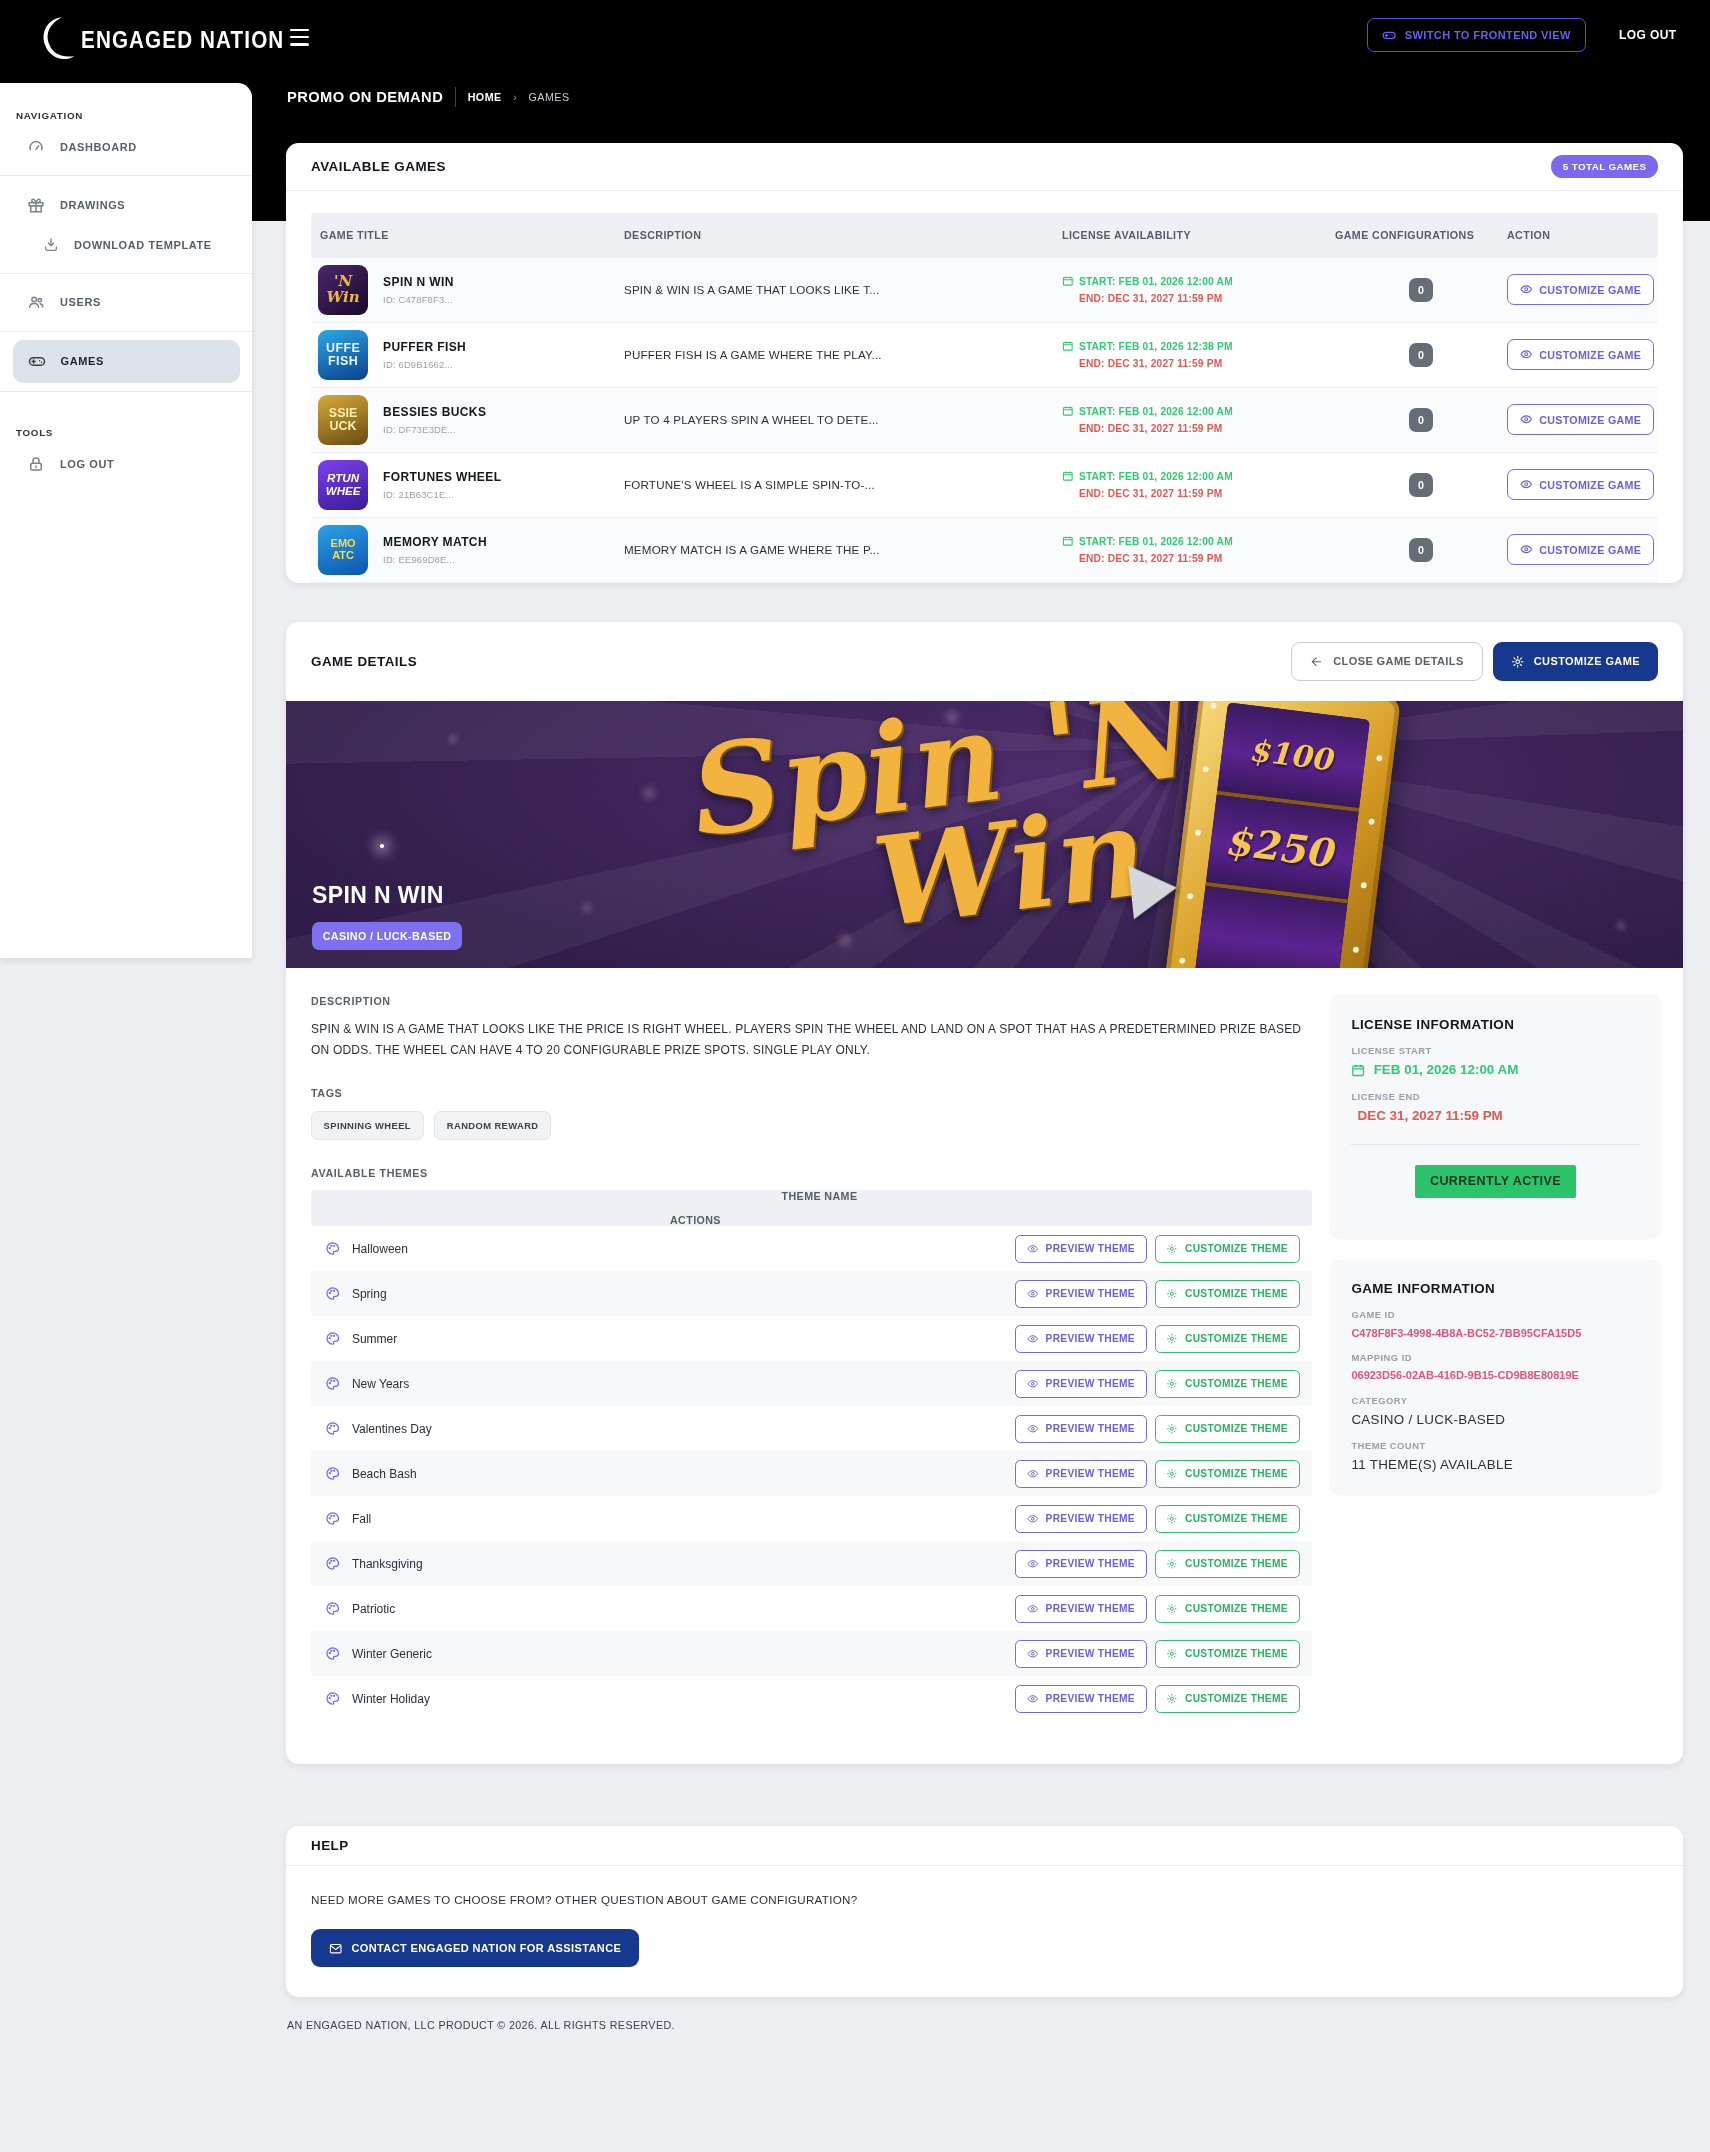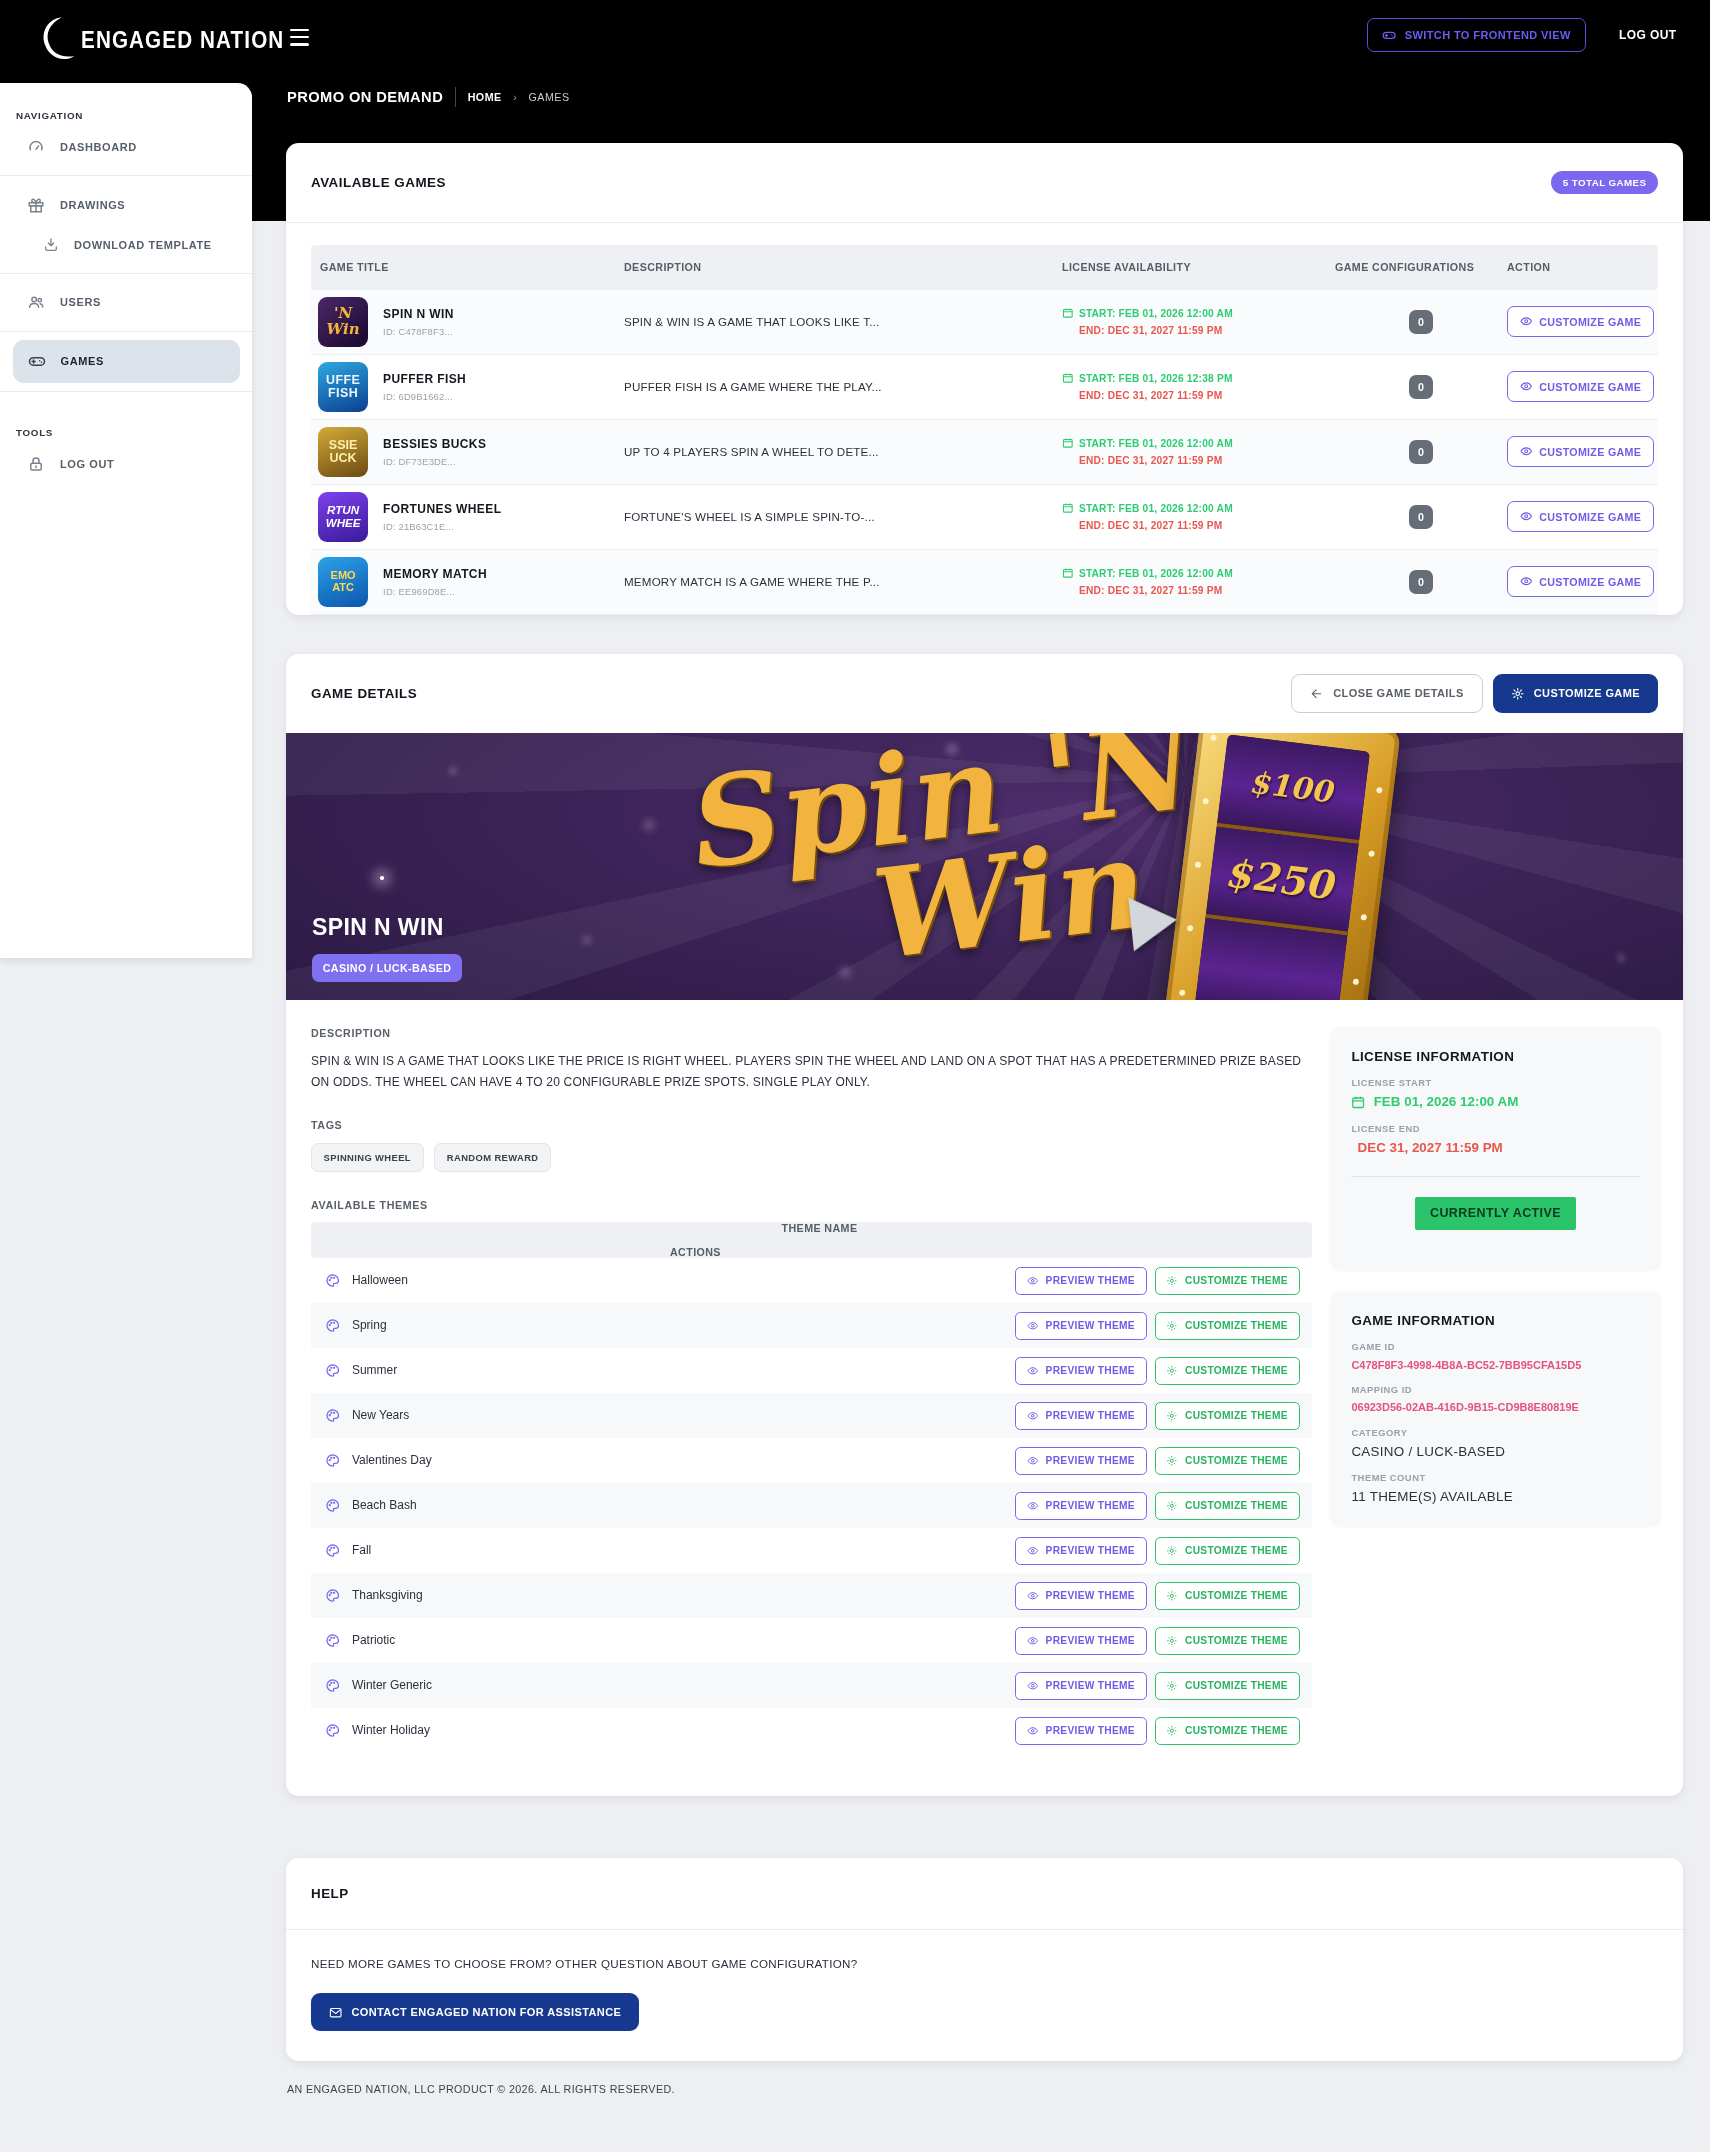--- a/index.html
+++ b/index.html
@@ -49,7 +49,7 @@
   
   .main { position:absolute; left:286px; top:0; width:1397px; z-index:6; }
   .card { background:#fff; border-radius:12.5px; box-shadow:0 2.7px 9px rgba(20,26,40,.08); }
-  .card-head { display:flex; align-items:center; justify-content:space-between; padding:28px 25px; }
+  .card-head { display:flex; align-items:center; justify-content:space-between; padding:12px 25px; }
   .card-title { font-size:13.4px; font-weight:bold; letter-spacing:0.5px; color:#12161d; }
   .head-div { height:0.9px; background:#e8eaee; }
 

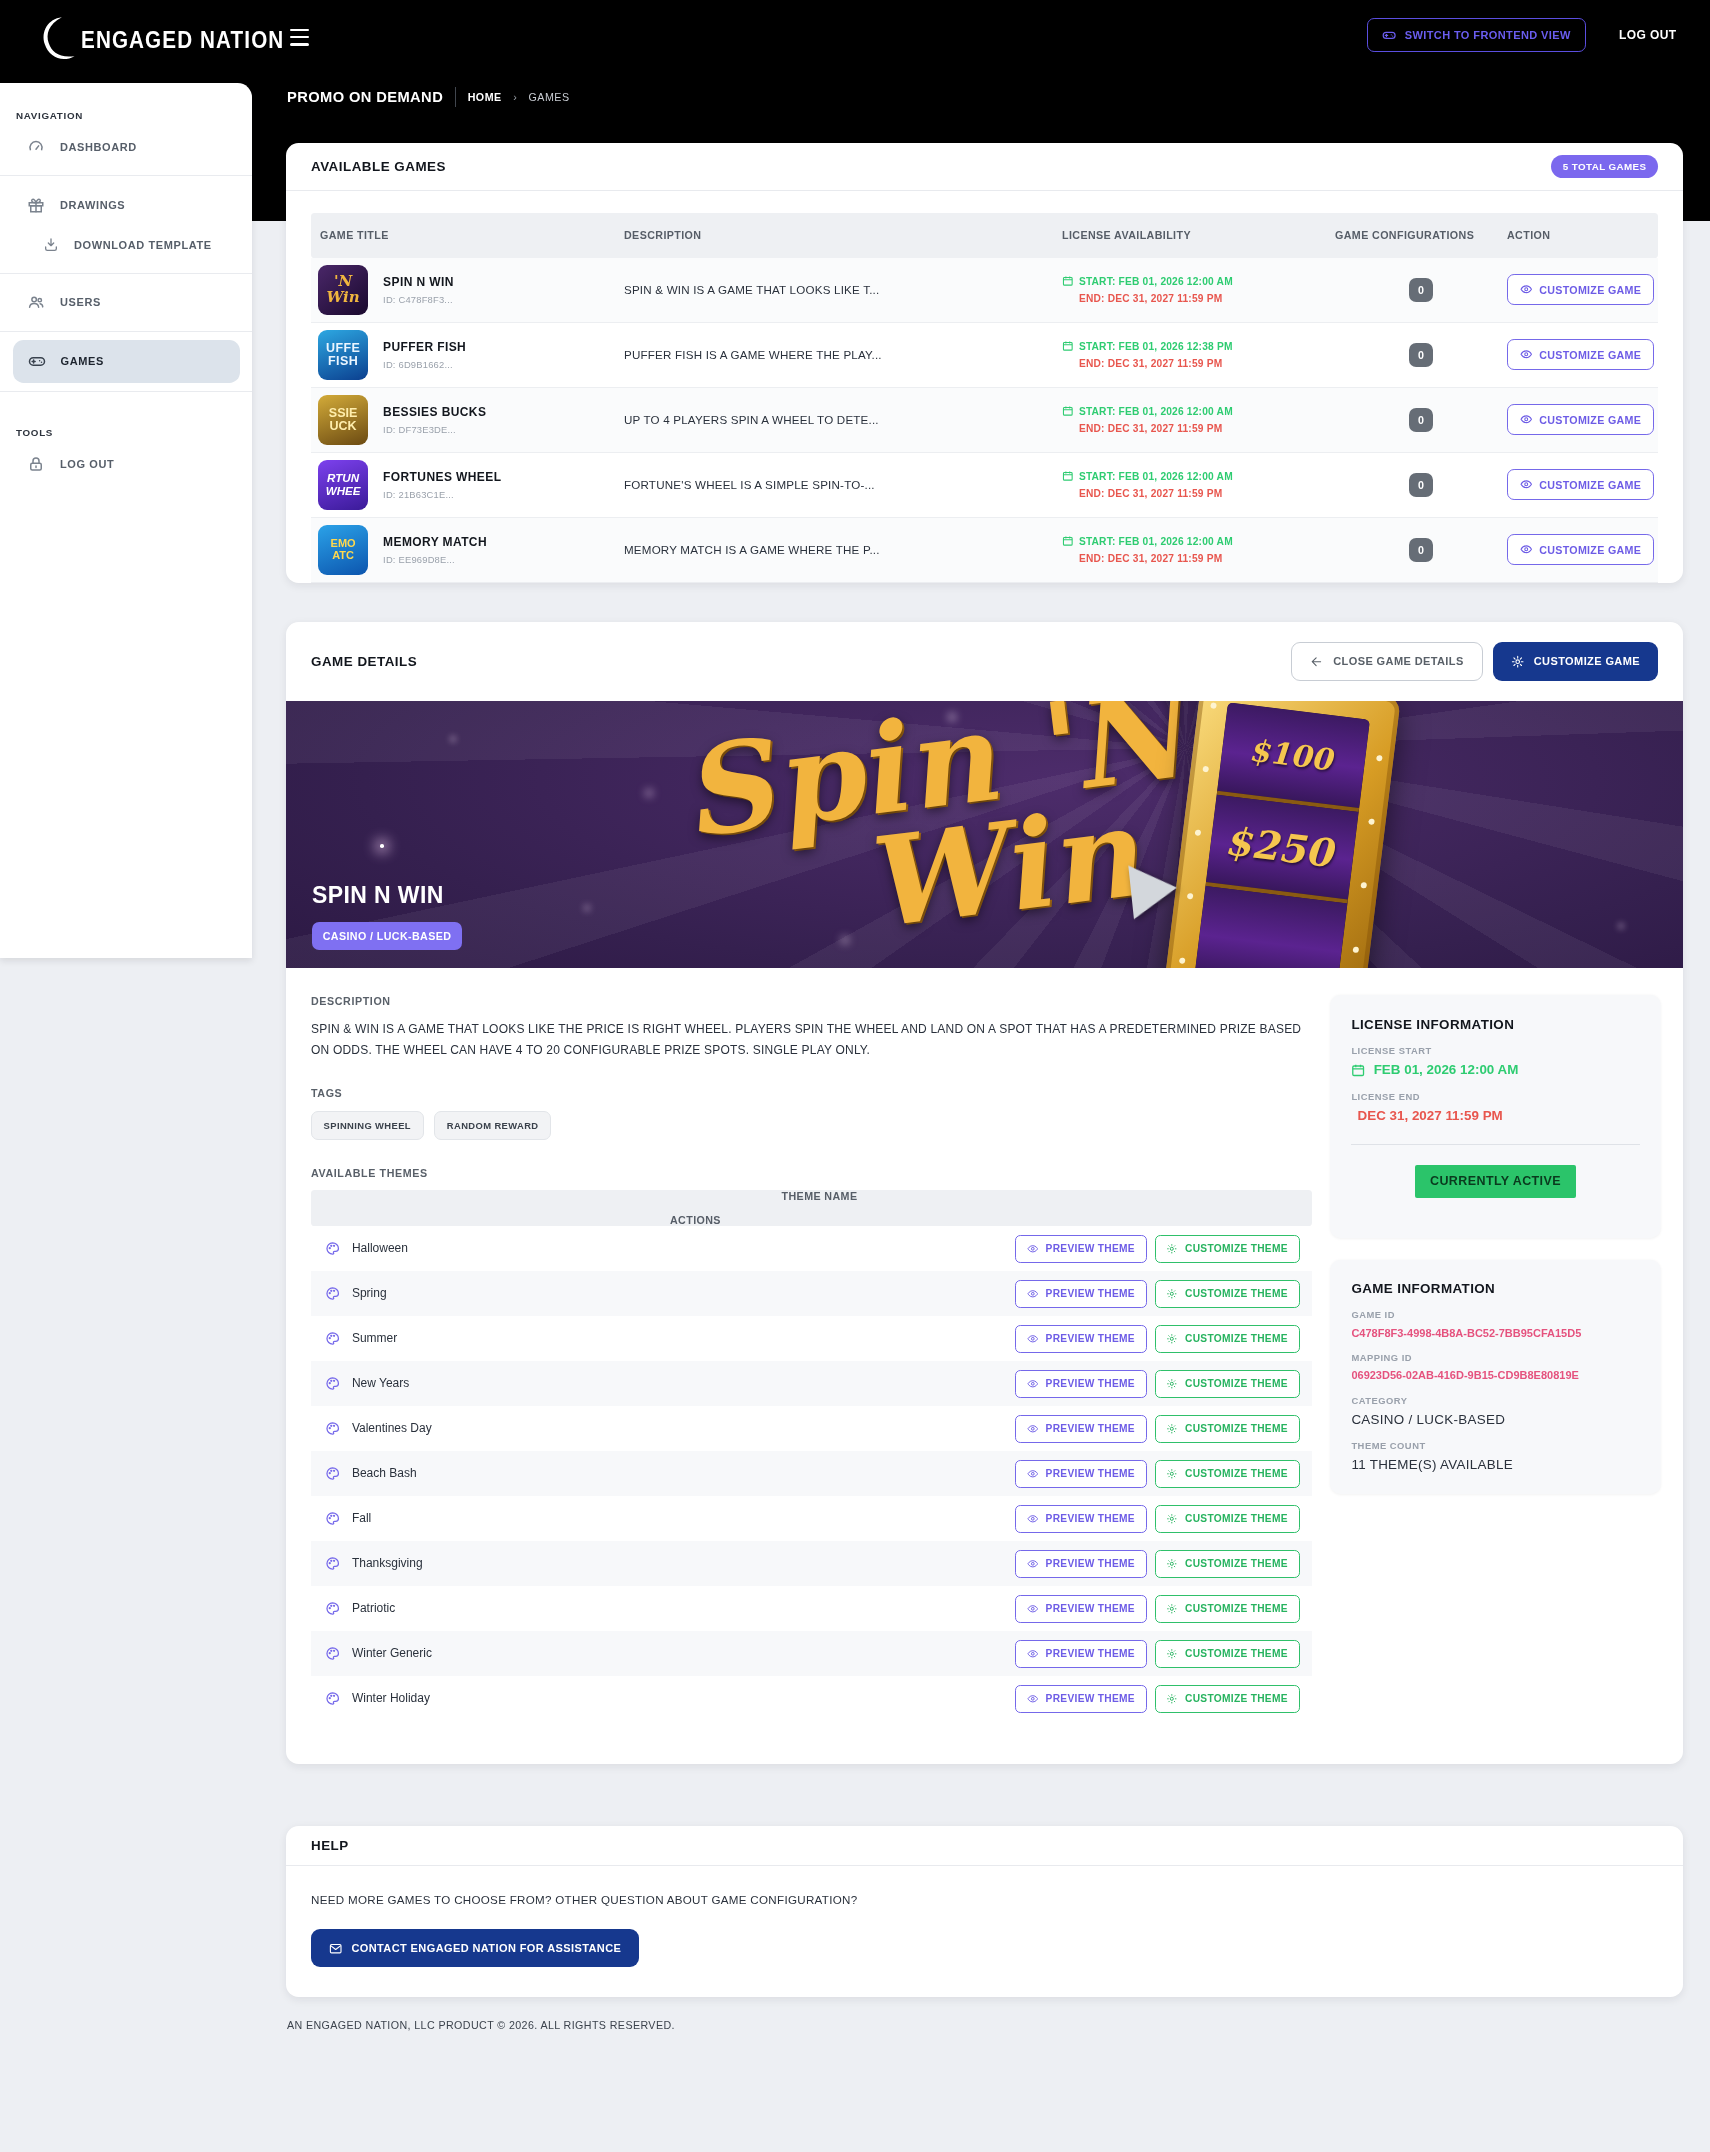--- a/index.html
+++ b/index.html
@@ -148,7 +148,7 @@
   .th-actions { width:283px; }
   .t-row { display:flex; align-items:center; height:45px; }
   .t-row:nth-child(odd) { background:#f7f8fa; }
-  .t-name { flex:1; display:flex; align-items:flex-start; gap:11.6px; padding-left:14.3px; font-size:12px; color:#2a313c; }
+  .t-name { flex:1; display:flex; align-items:center; gap:11.6px; padding-left:14.3px; font-size:12px; color:#2a313c; }
   .t-name svg { width:15px; height:15px; color:#7568ea; }
   .t-actions { display:flex; gap:8px; padding-right:12.5px; }
   .btn-preview { display:inline-flex; align-items:center; gap:7.1px; border:1.3px solid #7568ea; color:#6d5ce6;

